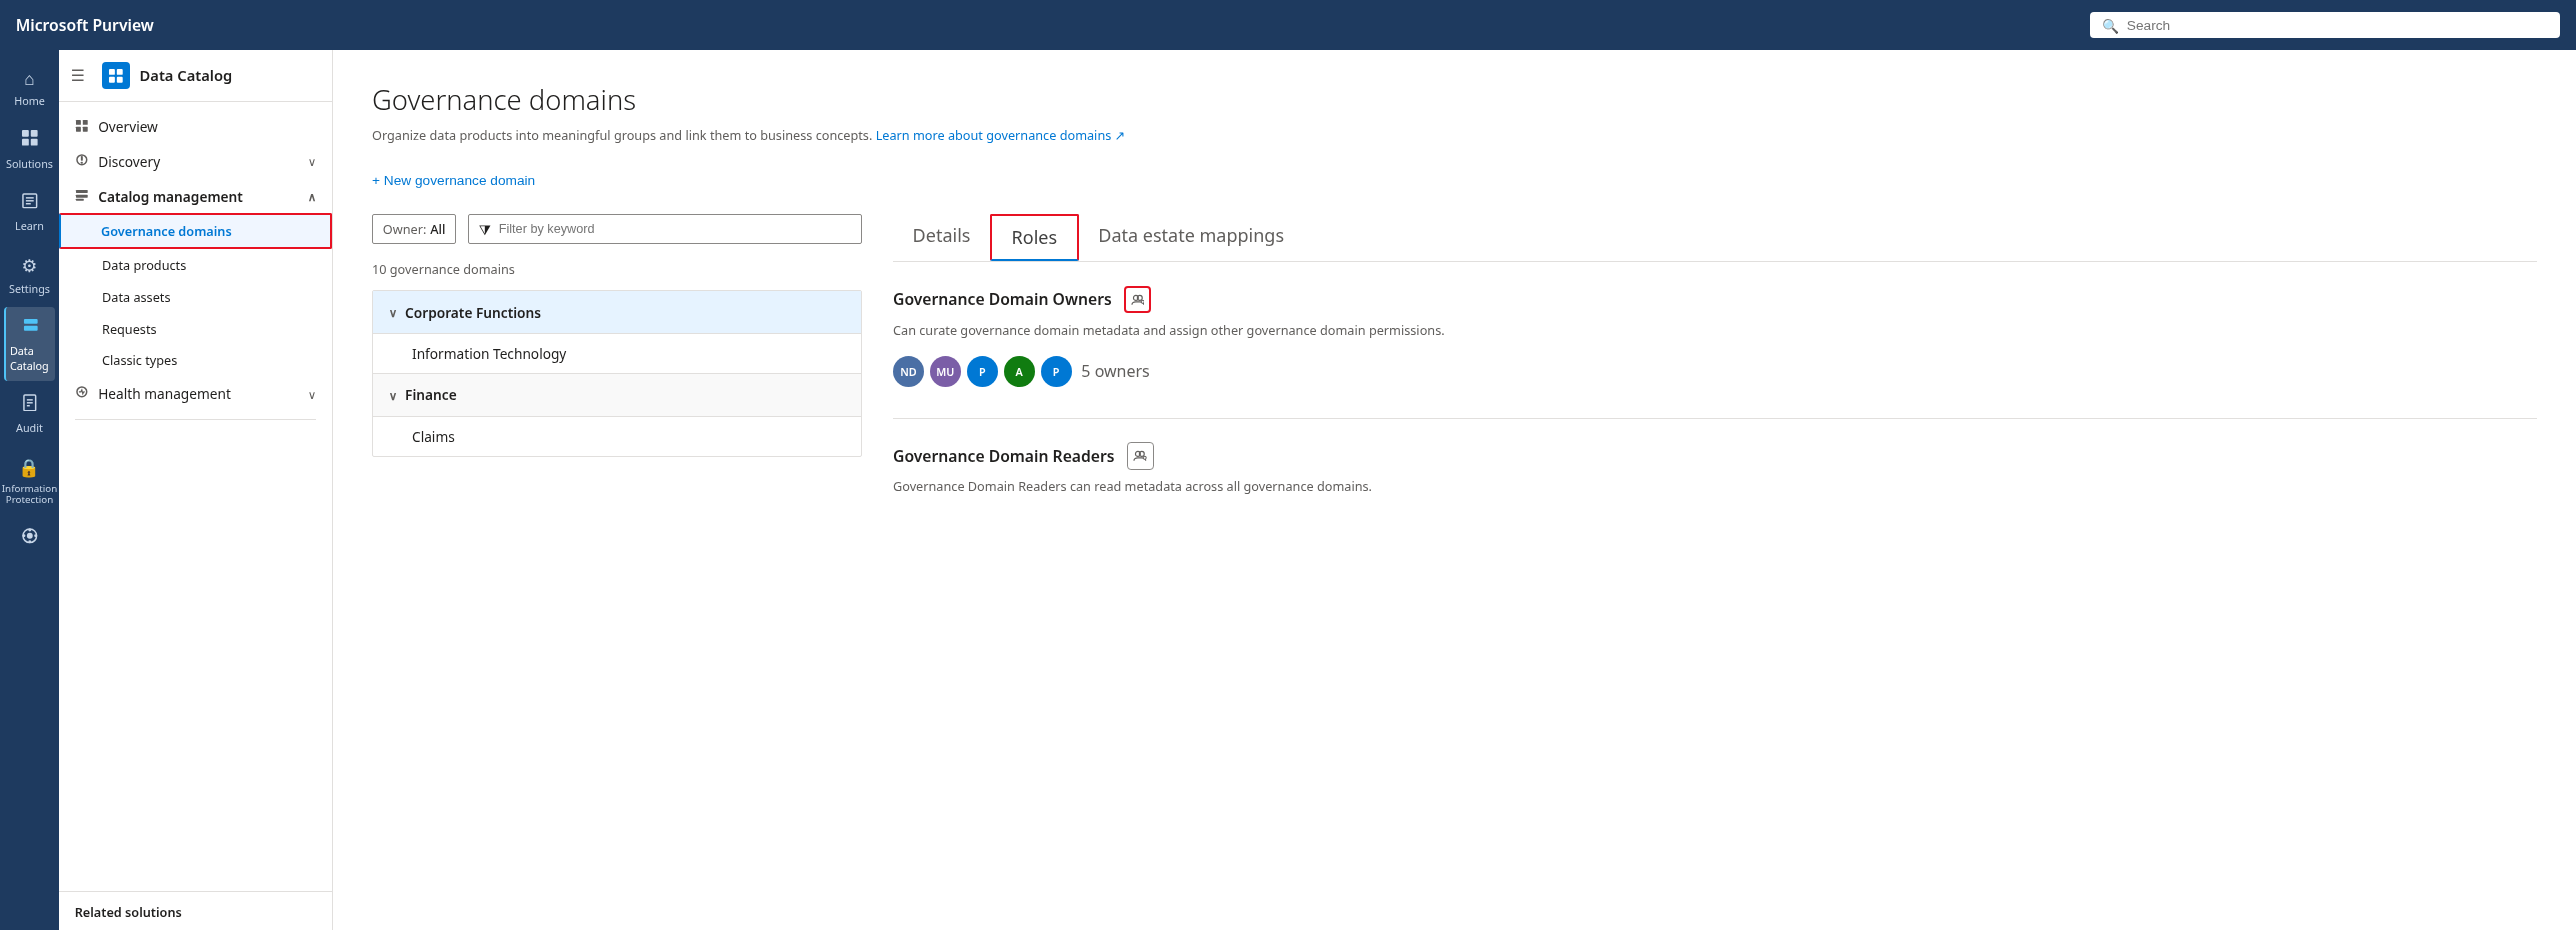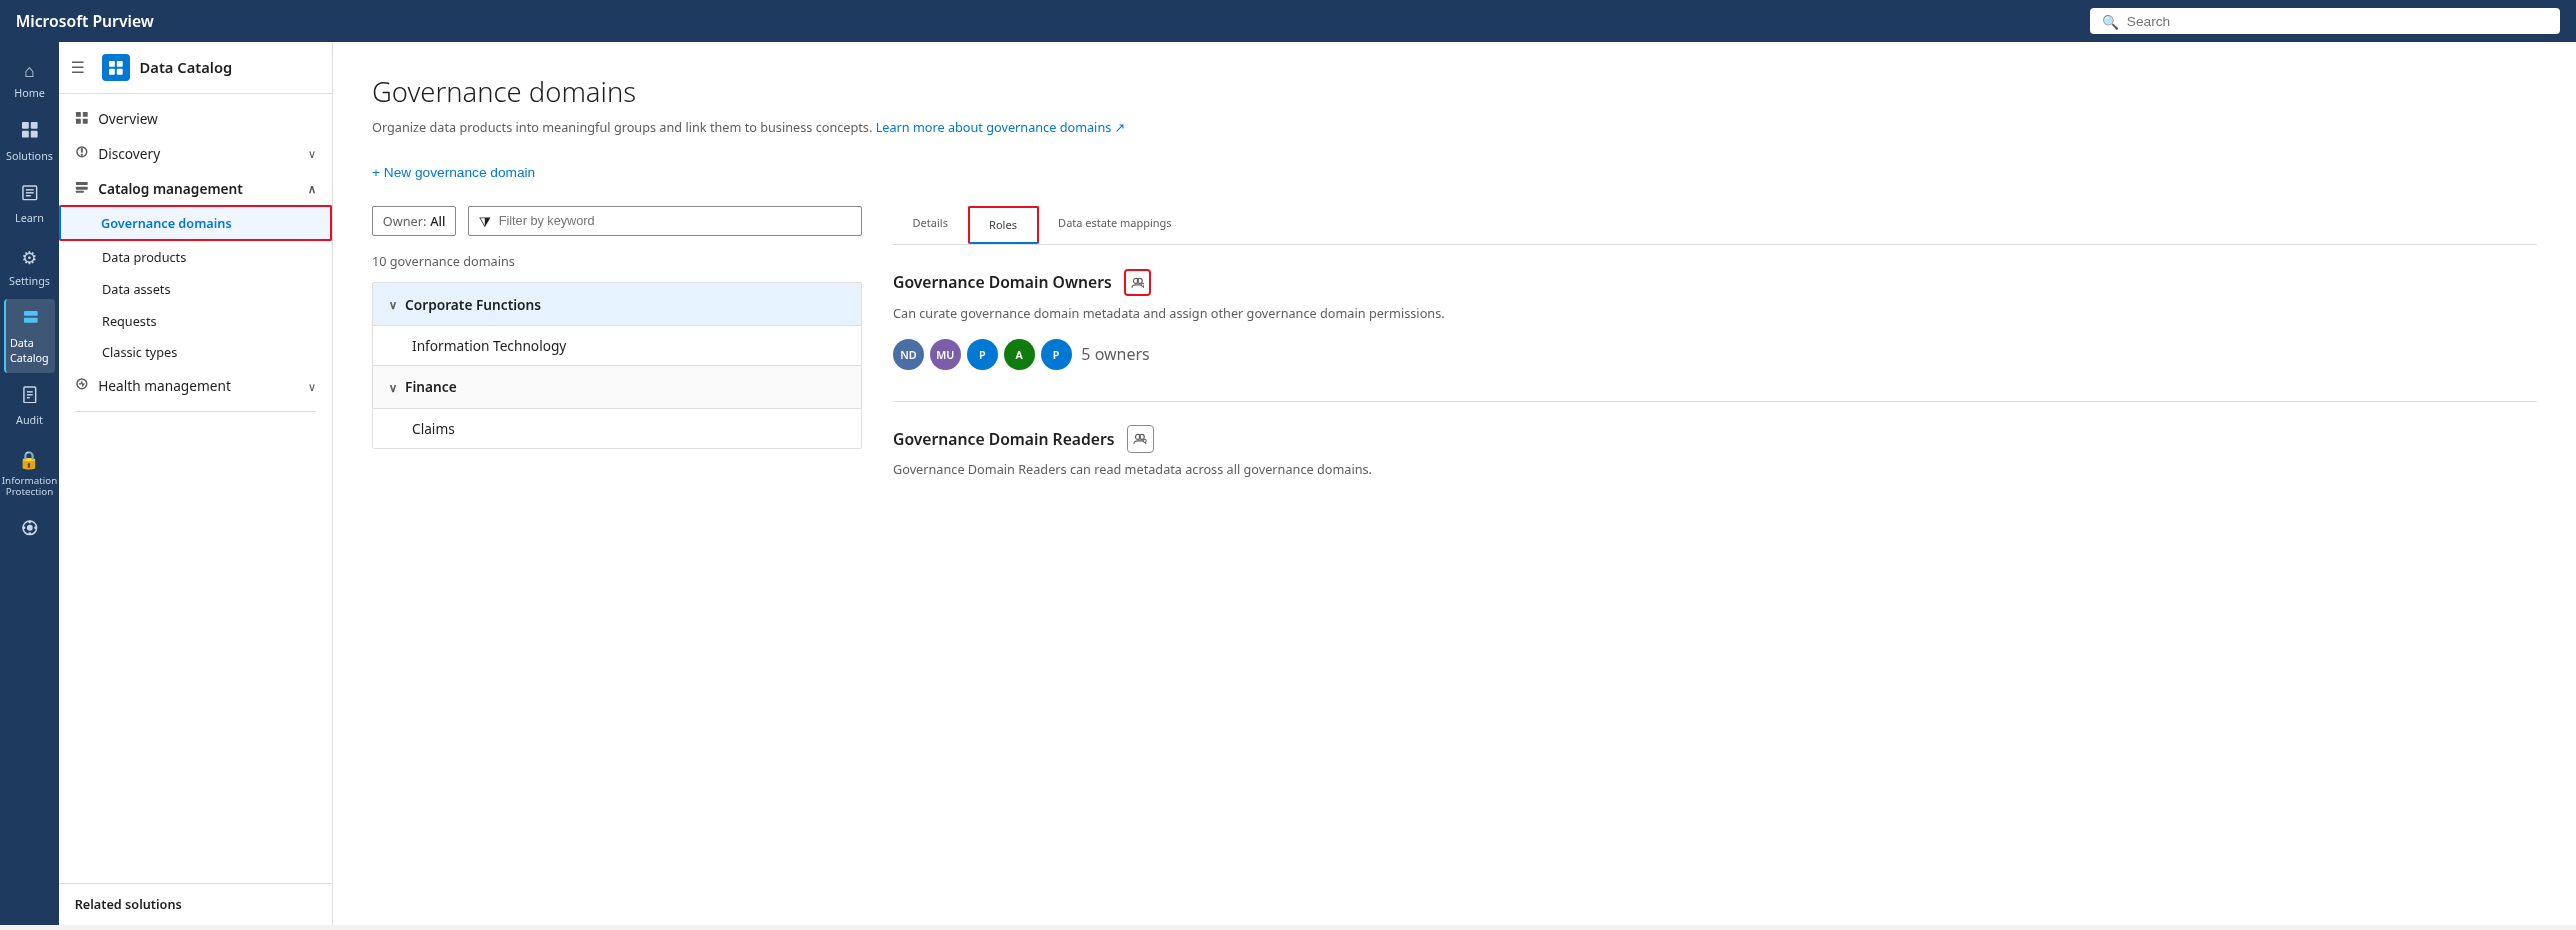--- a/index.html
+++ b/index.html
@@ -8,7 +8,7 @@
     
     .top-bar {
       background: #1e3a5f;
-      height: 42px;
+      height: 50px;
       display: flex;
       align-items: center;
       padding: 0 15.7px;

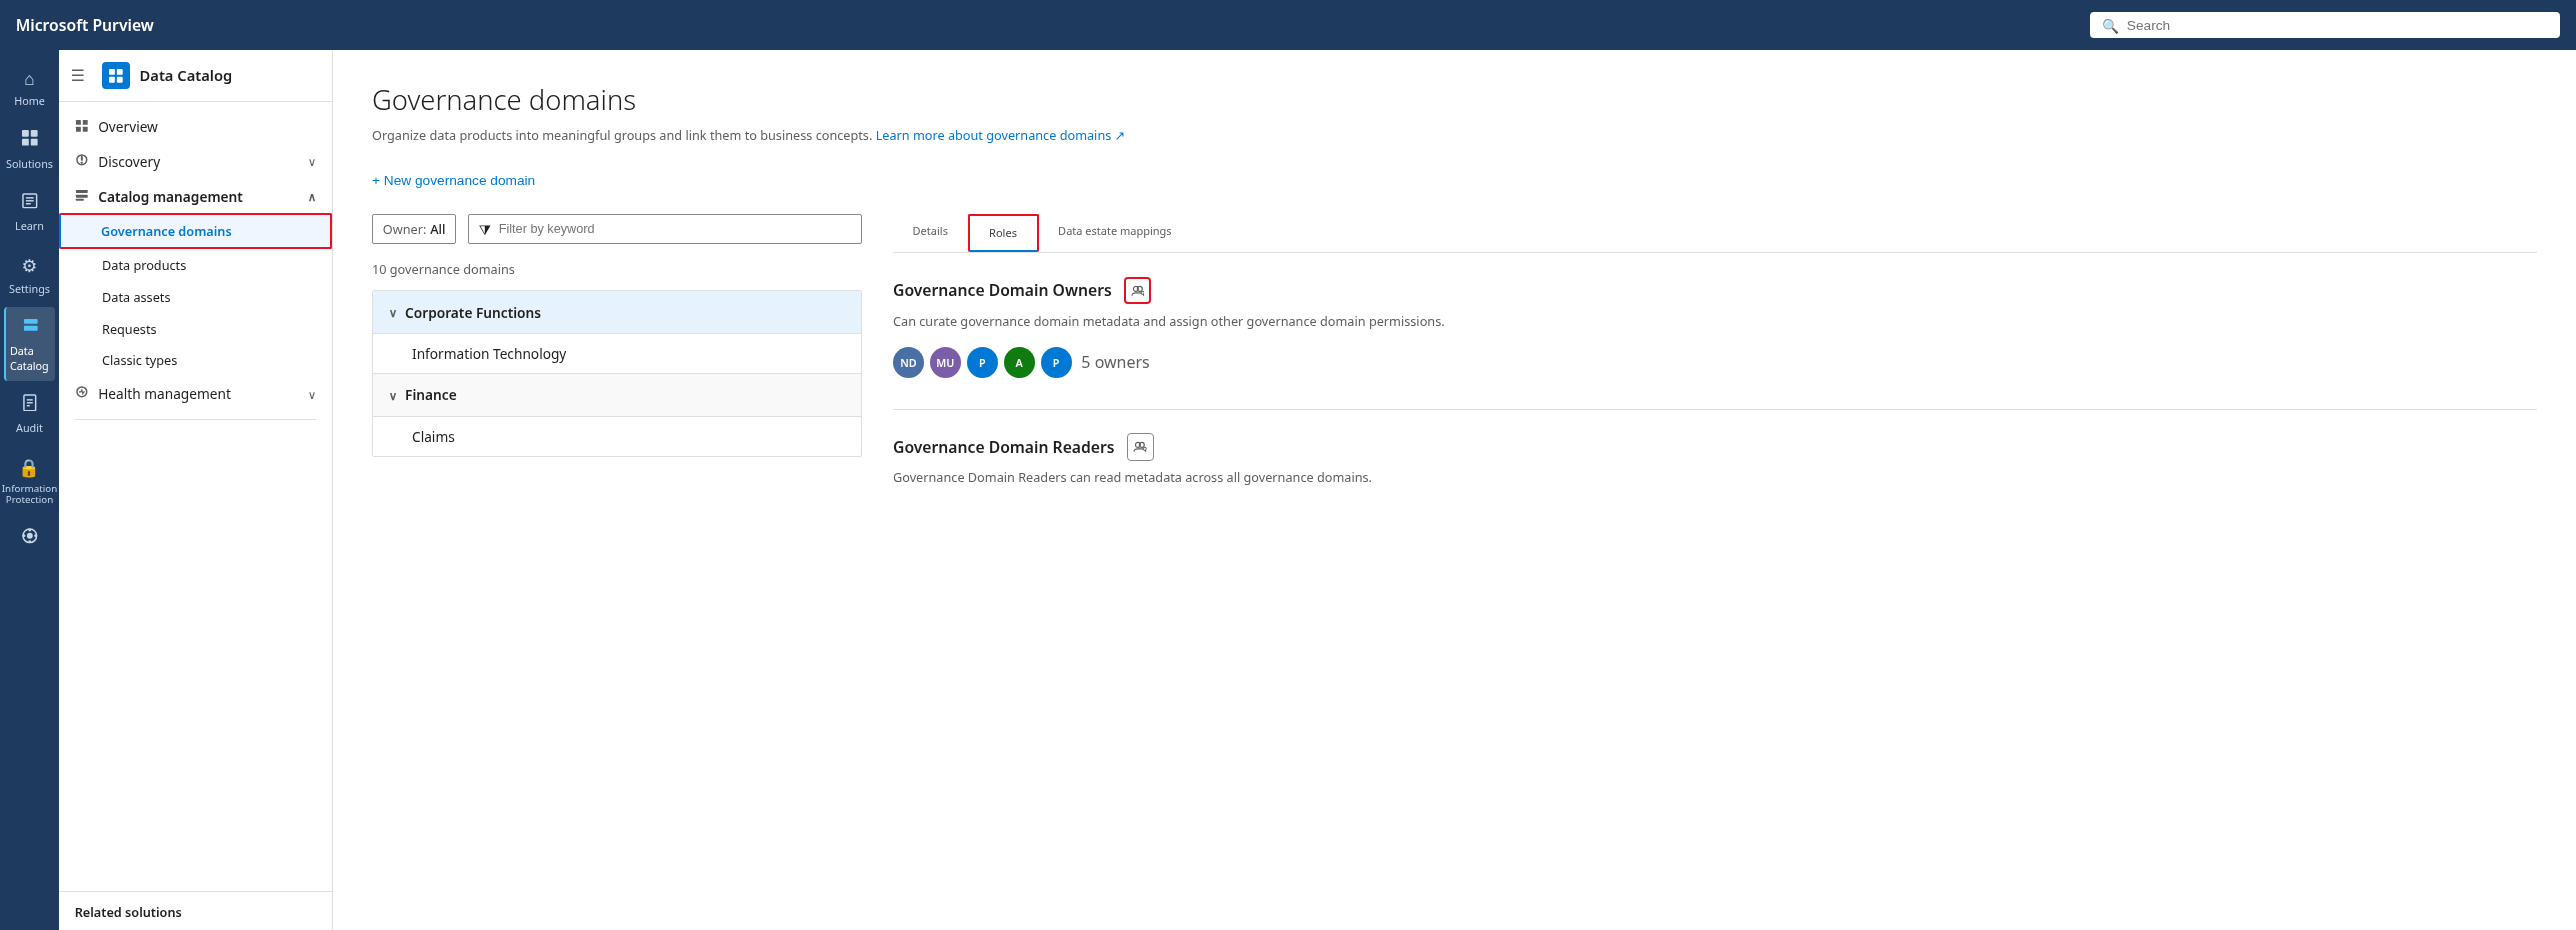--- a/index.html
+++ b/index.html
@@ -285,7 +285,7 @@
     .detail-tab {
       padding: 9.8px 19.6px;
       cursor: pointer;
-      font-size: 11px;
+      font-size: 18px;
       color: #605e5c;
       border-bottom: 2px solid transparent;
       white-space: nowrap;

